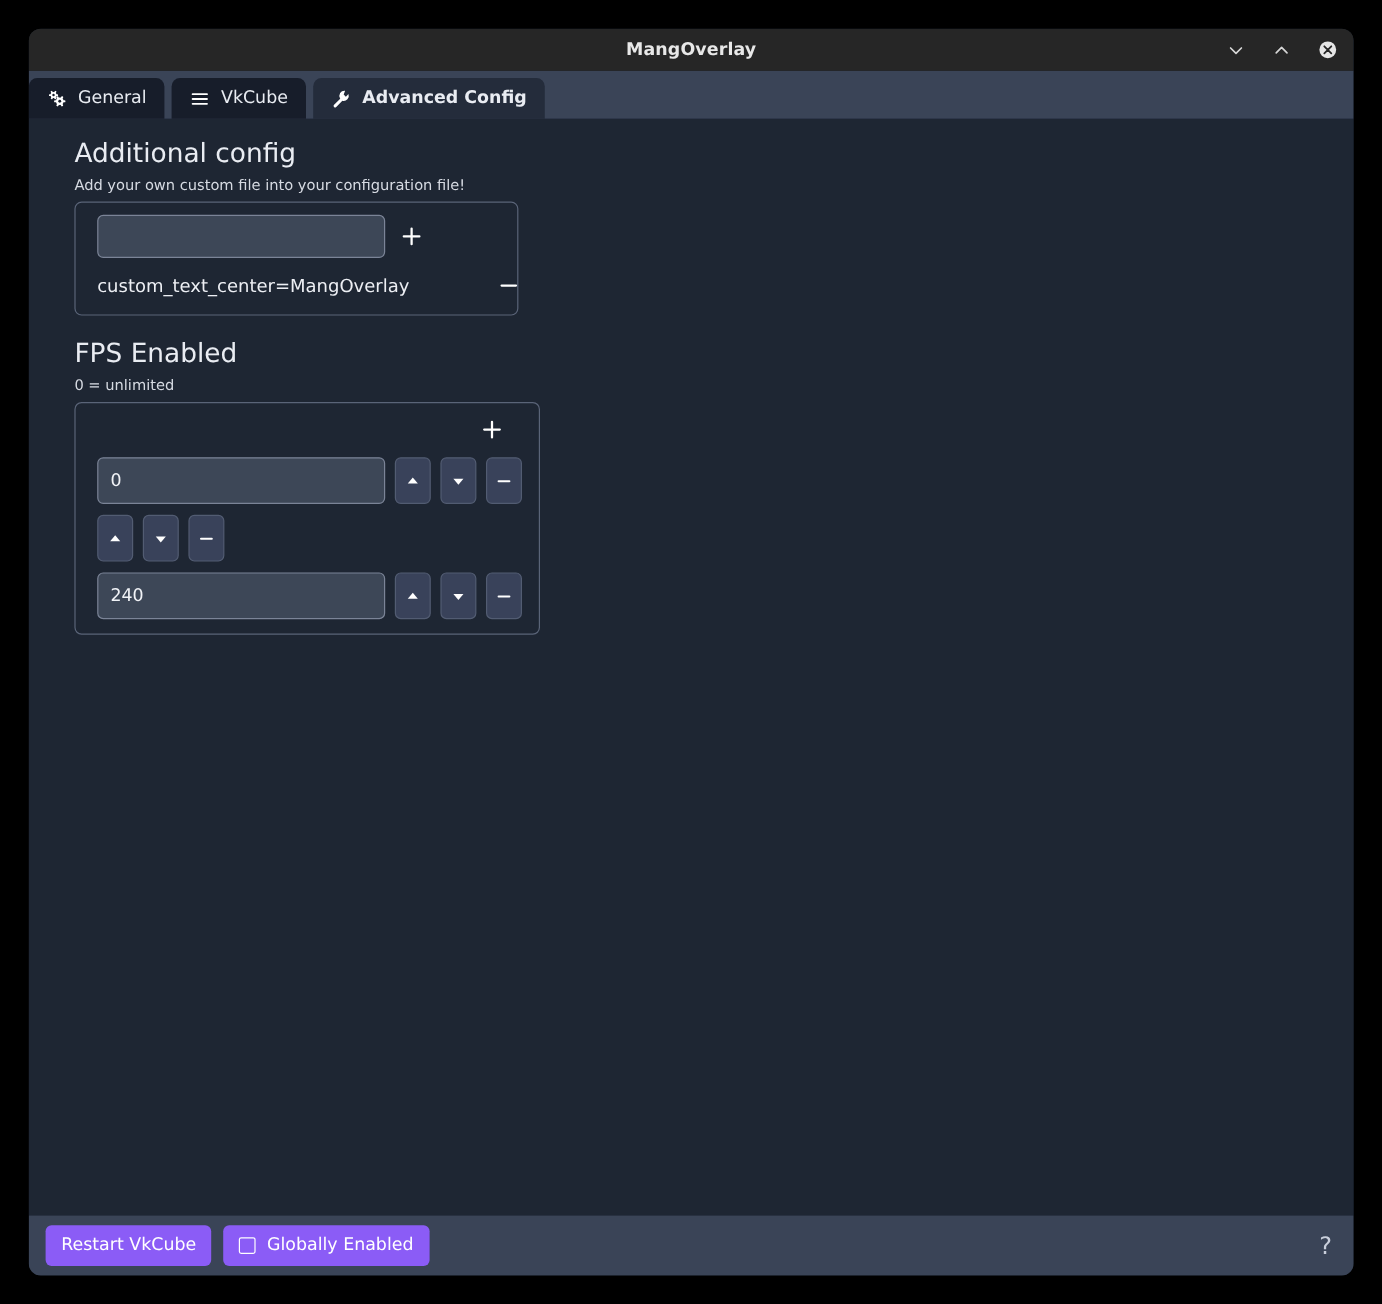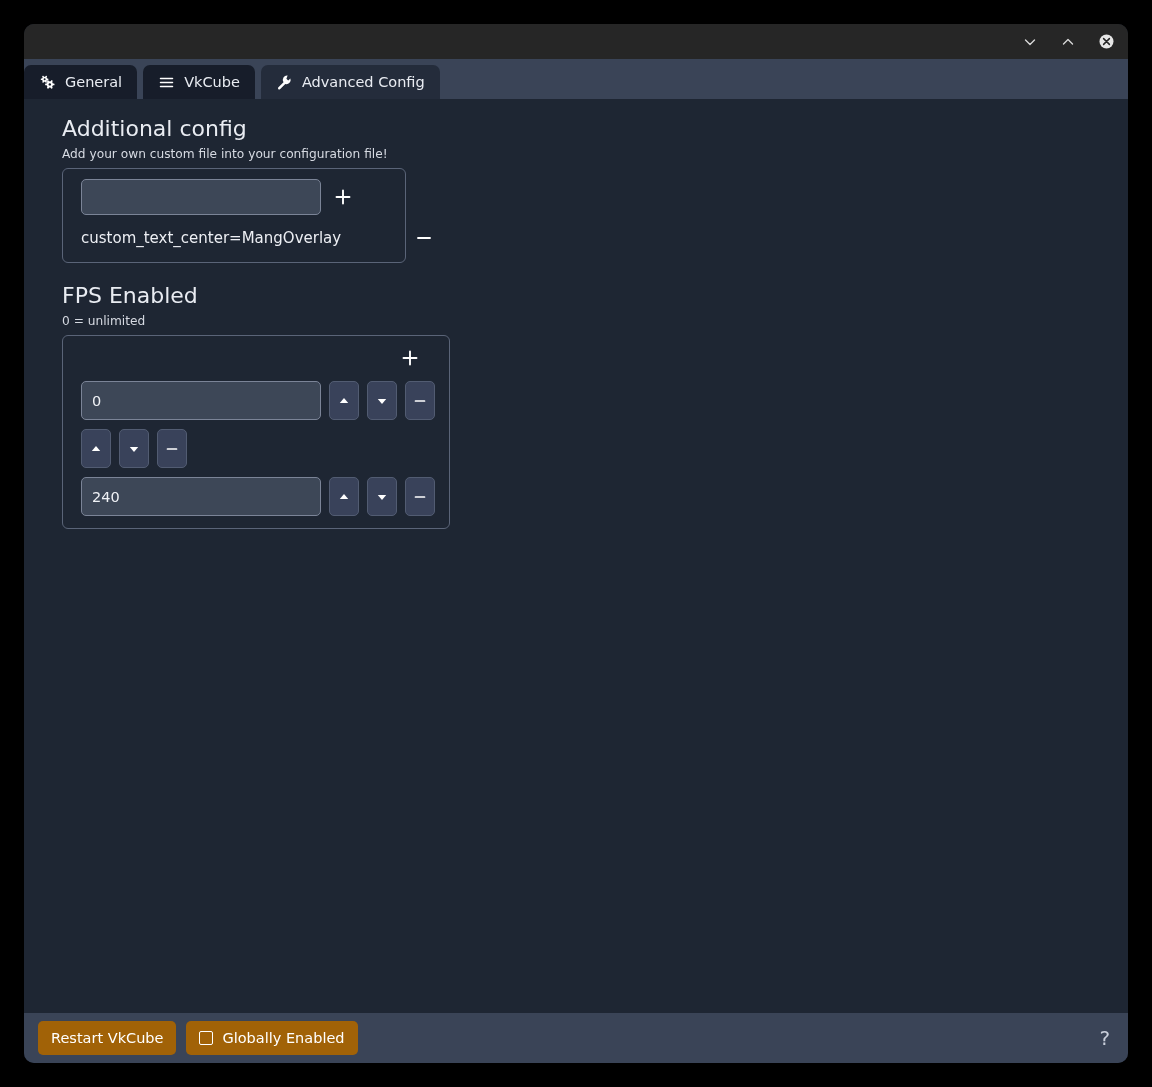--- a/index.html
+++ b/index.html
@@ -218,6 +218,7 @@
 <div id="window">
 
   <div id="titlebar">
+    <div id="title-text">MangOverlay</div>
     <div id="win-controls">
       <div class="wc">
         <svg width="16" height="16" viewBox="0 0 16 16">

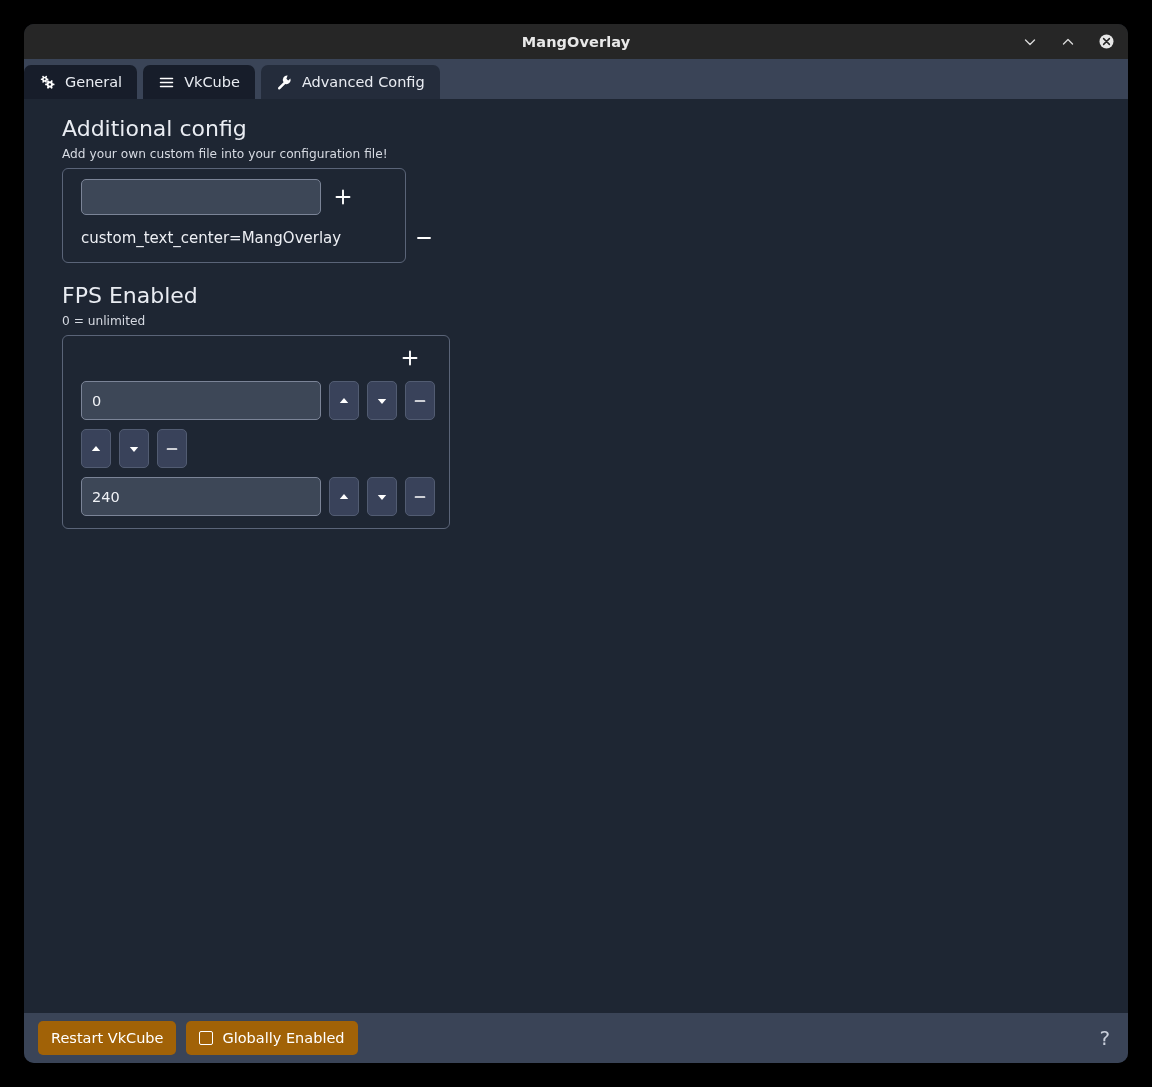--- a/index.html
+++ b/index.html
@@ -75,7 +75,7 @@
     font-size: 14.5px;
     white-space: nowrap;
   }
-  .tab.active { background: #242c3b; }
+  .tab.active { background: #242c3b; font-weight: bold; }
   .tab-icon { display: flex; align-items: center; justify-content: center; width: 17px; height: 17px; }
   .tab-icon svg { display: block; }
 

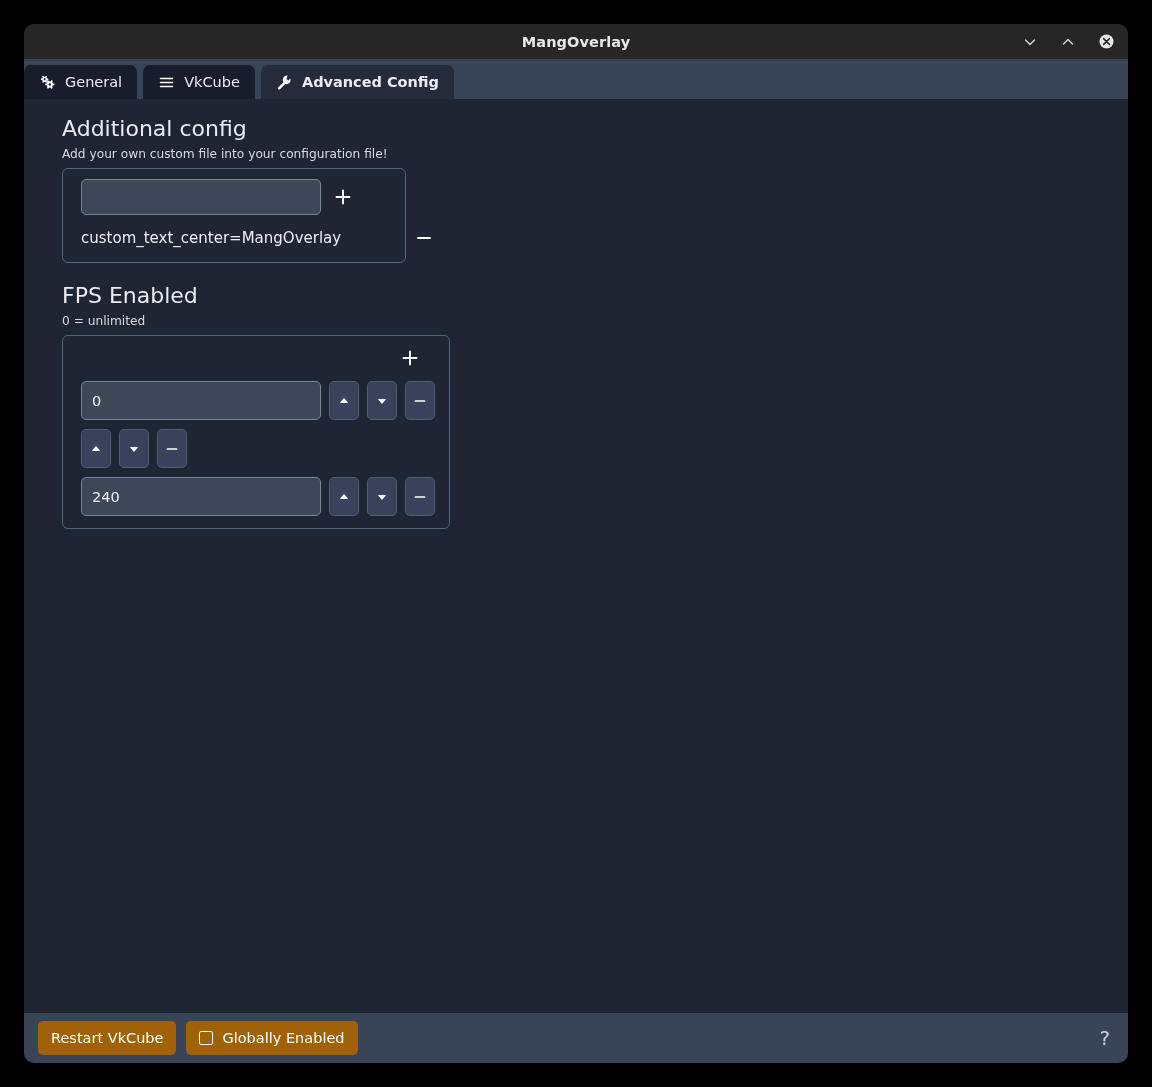--- a/index.html
+++ b/index.html
@@ -104,7 +104,7 @@
     background: transparent;
     padding: 10px 12px 12px 18px;
   }
-  #additional-box { width: 344px; }
+  #additional-box { width: 370px; }
   #fps-box { width: 388px; margin-top: 0; padding: 8px 12px 12px 18px; }
 
   .text-input {

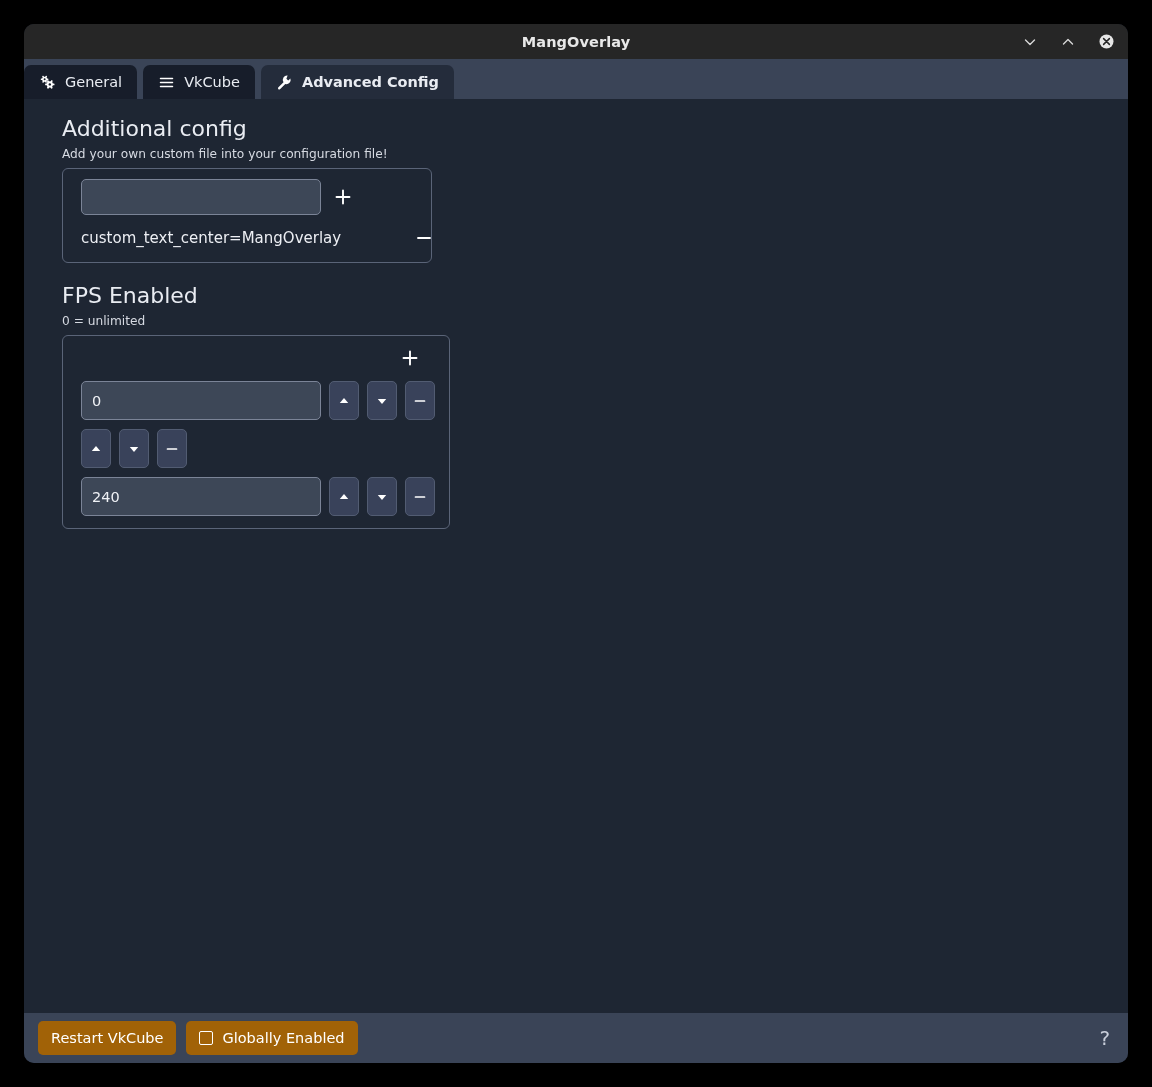--- a/index.html
+++ b/index.html
@@ -181,7 +181,7 @@
     position: relative;
   }
   .bb-btn {
-    background: #a16207;
+    background: #8b5cf6;
     border: none;
     border-radius: 5px;
     height: 30px;

